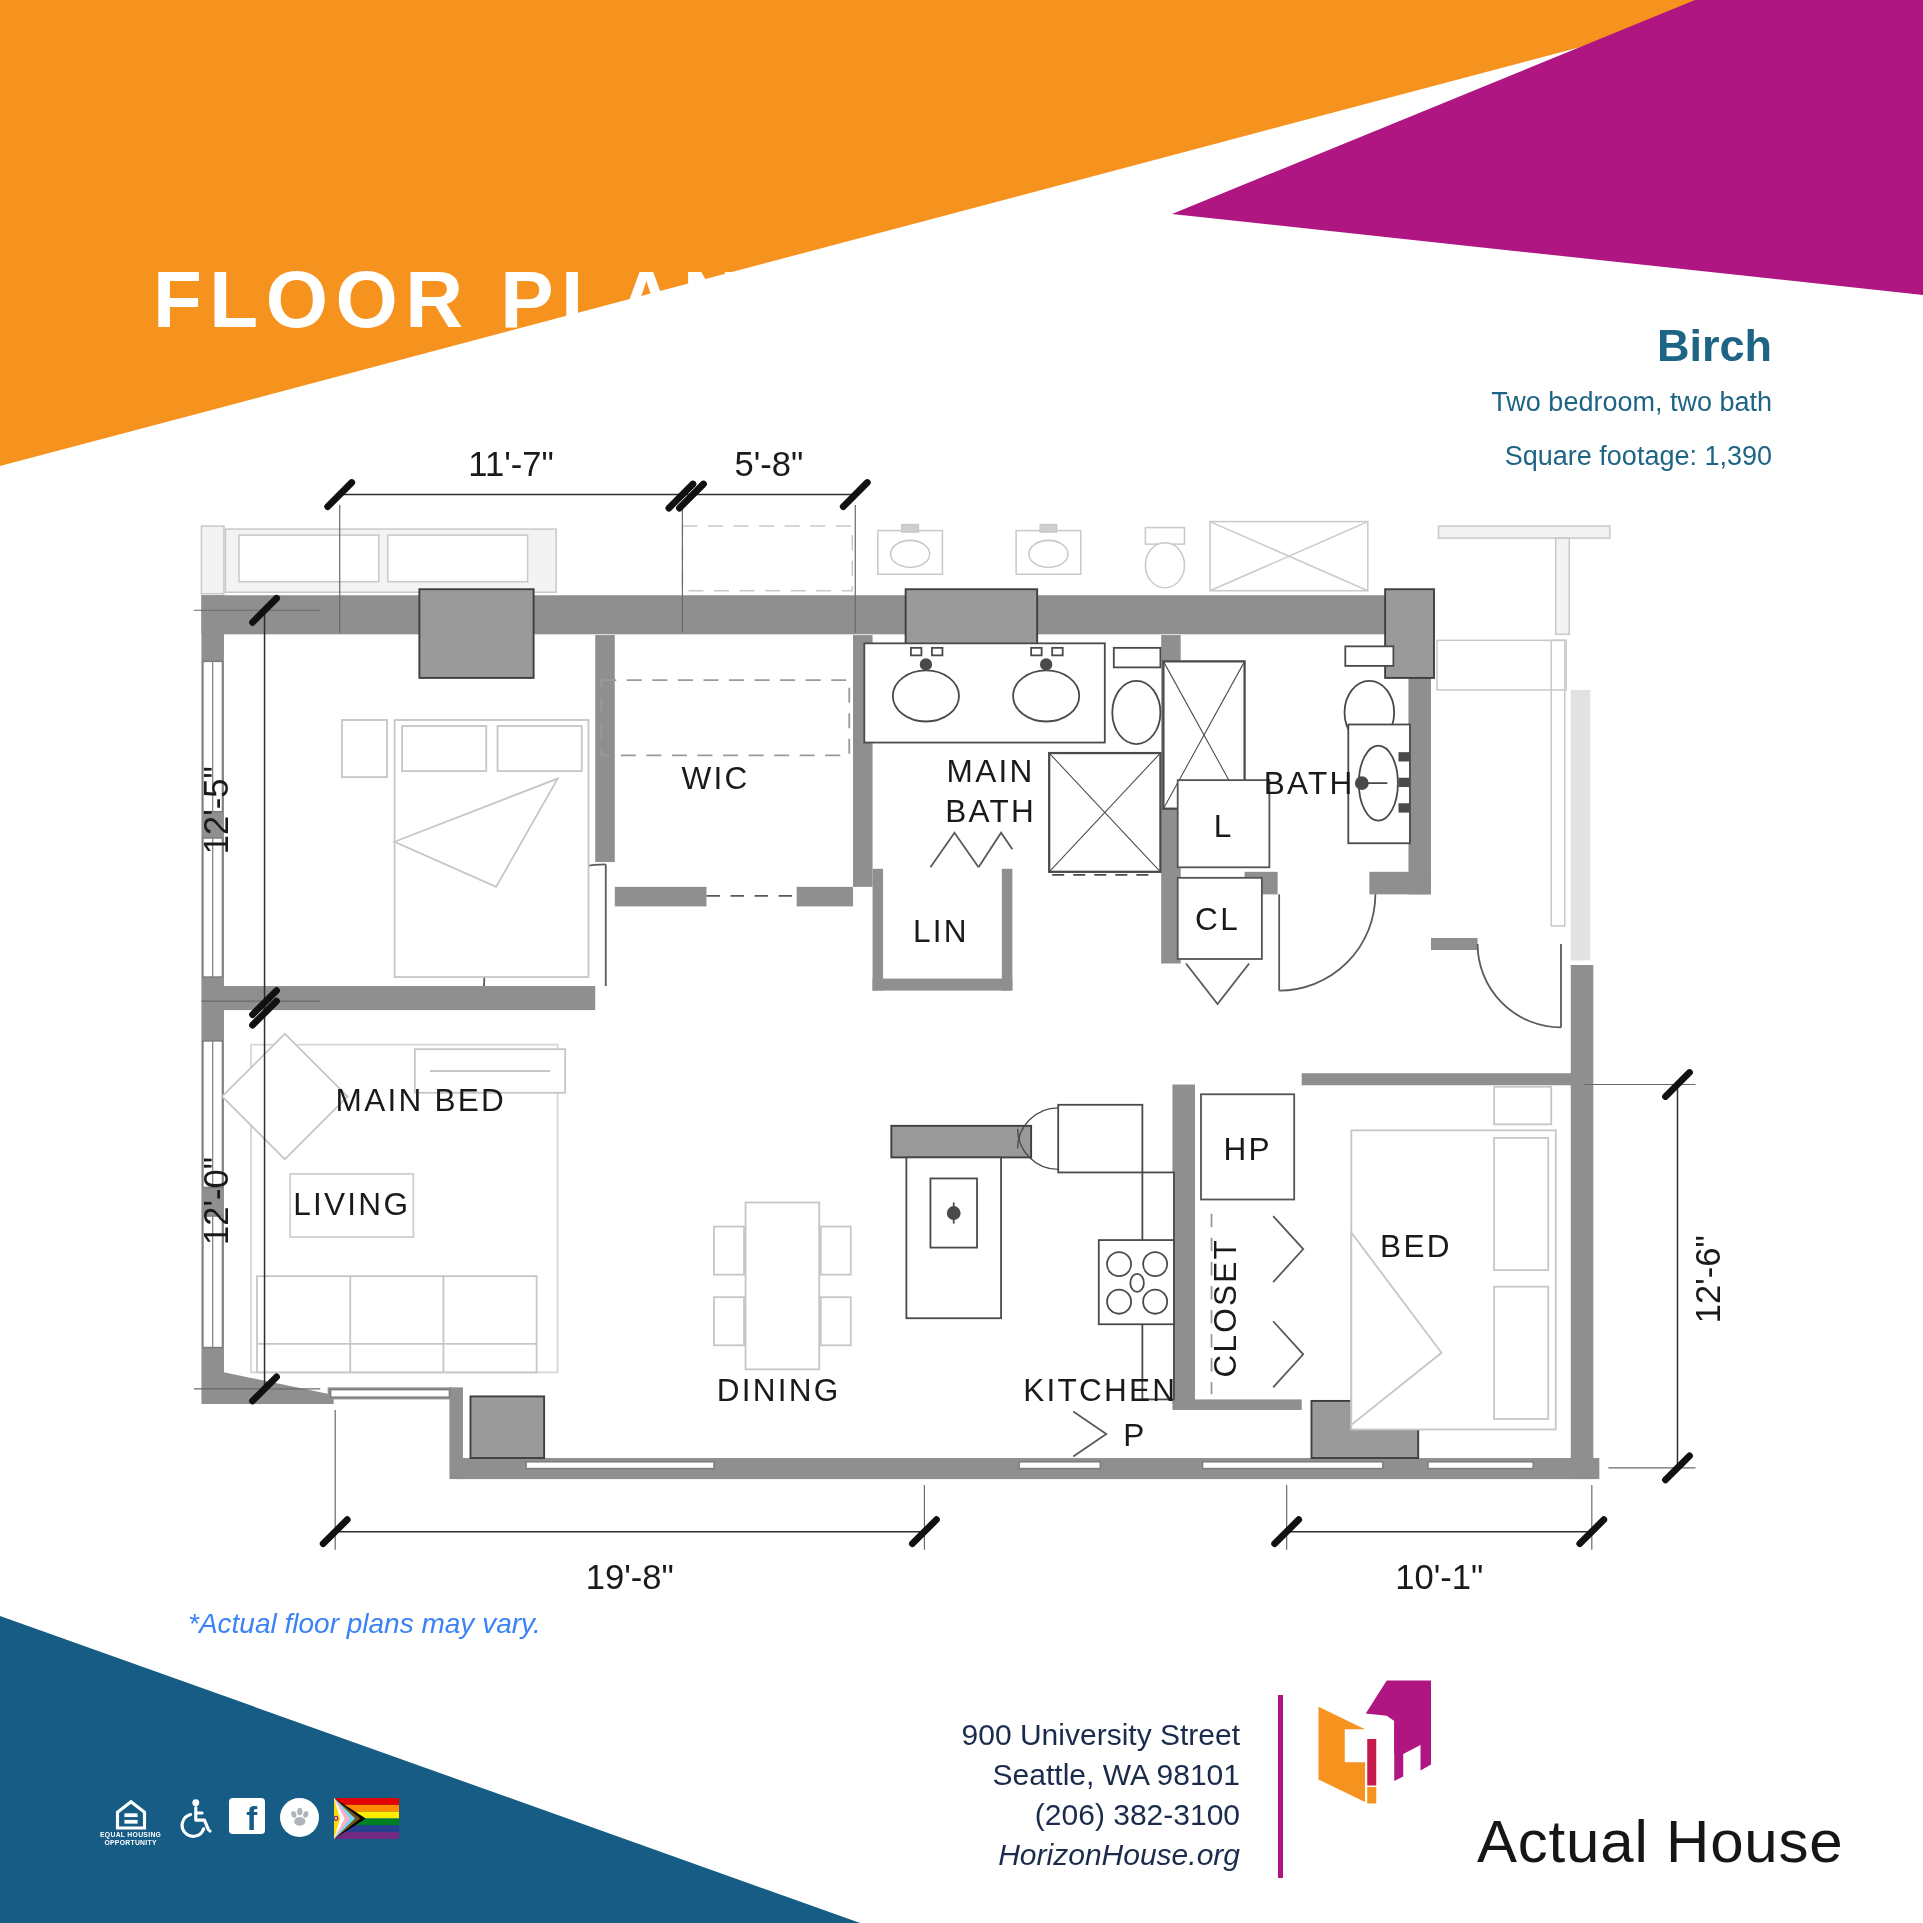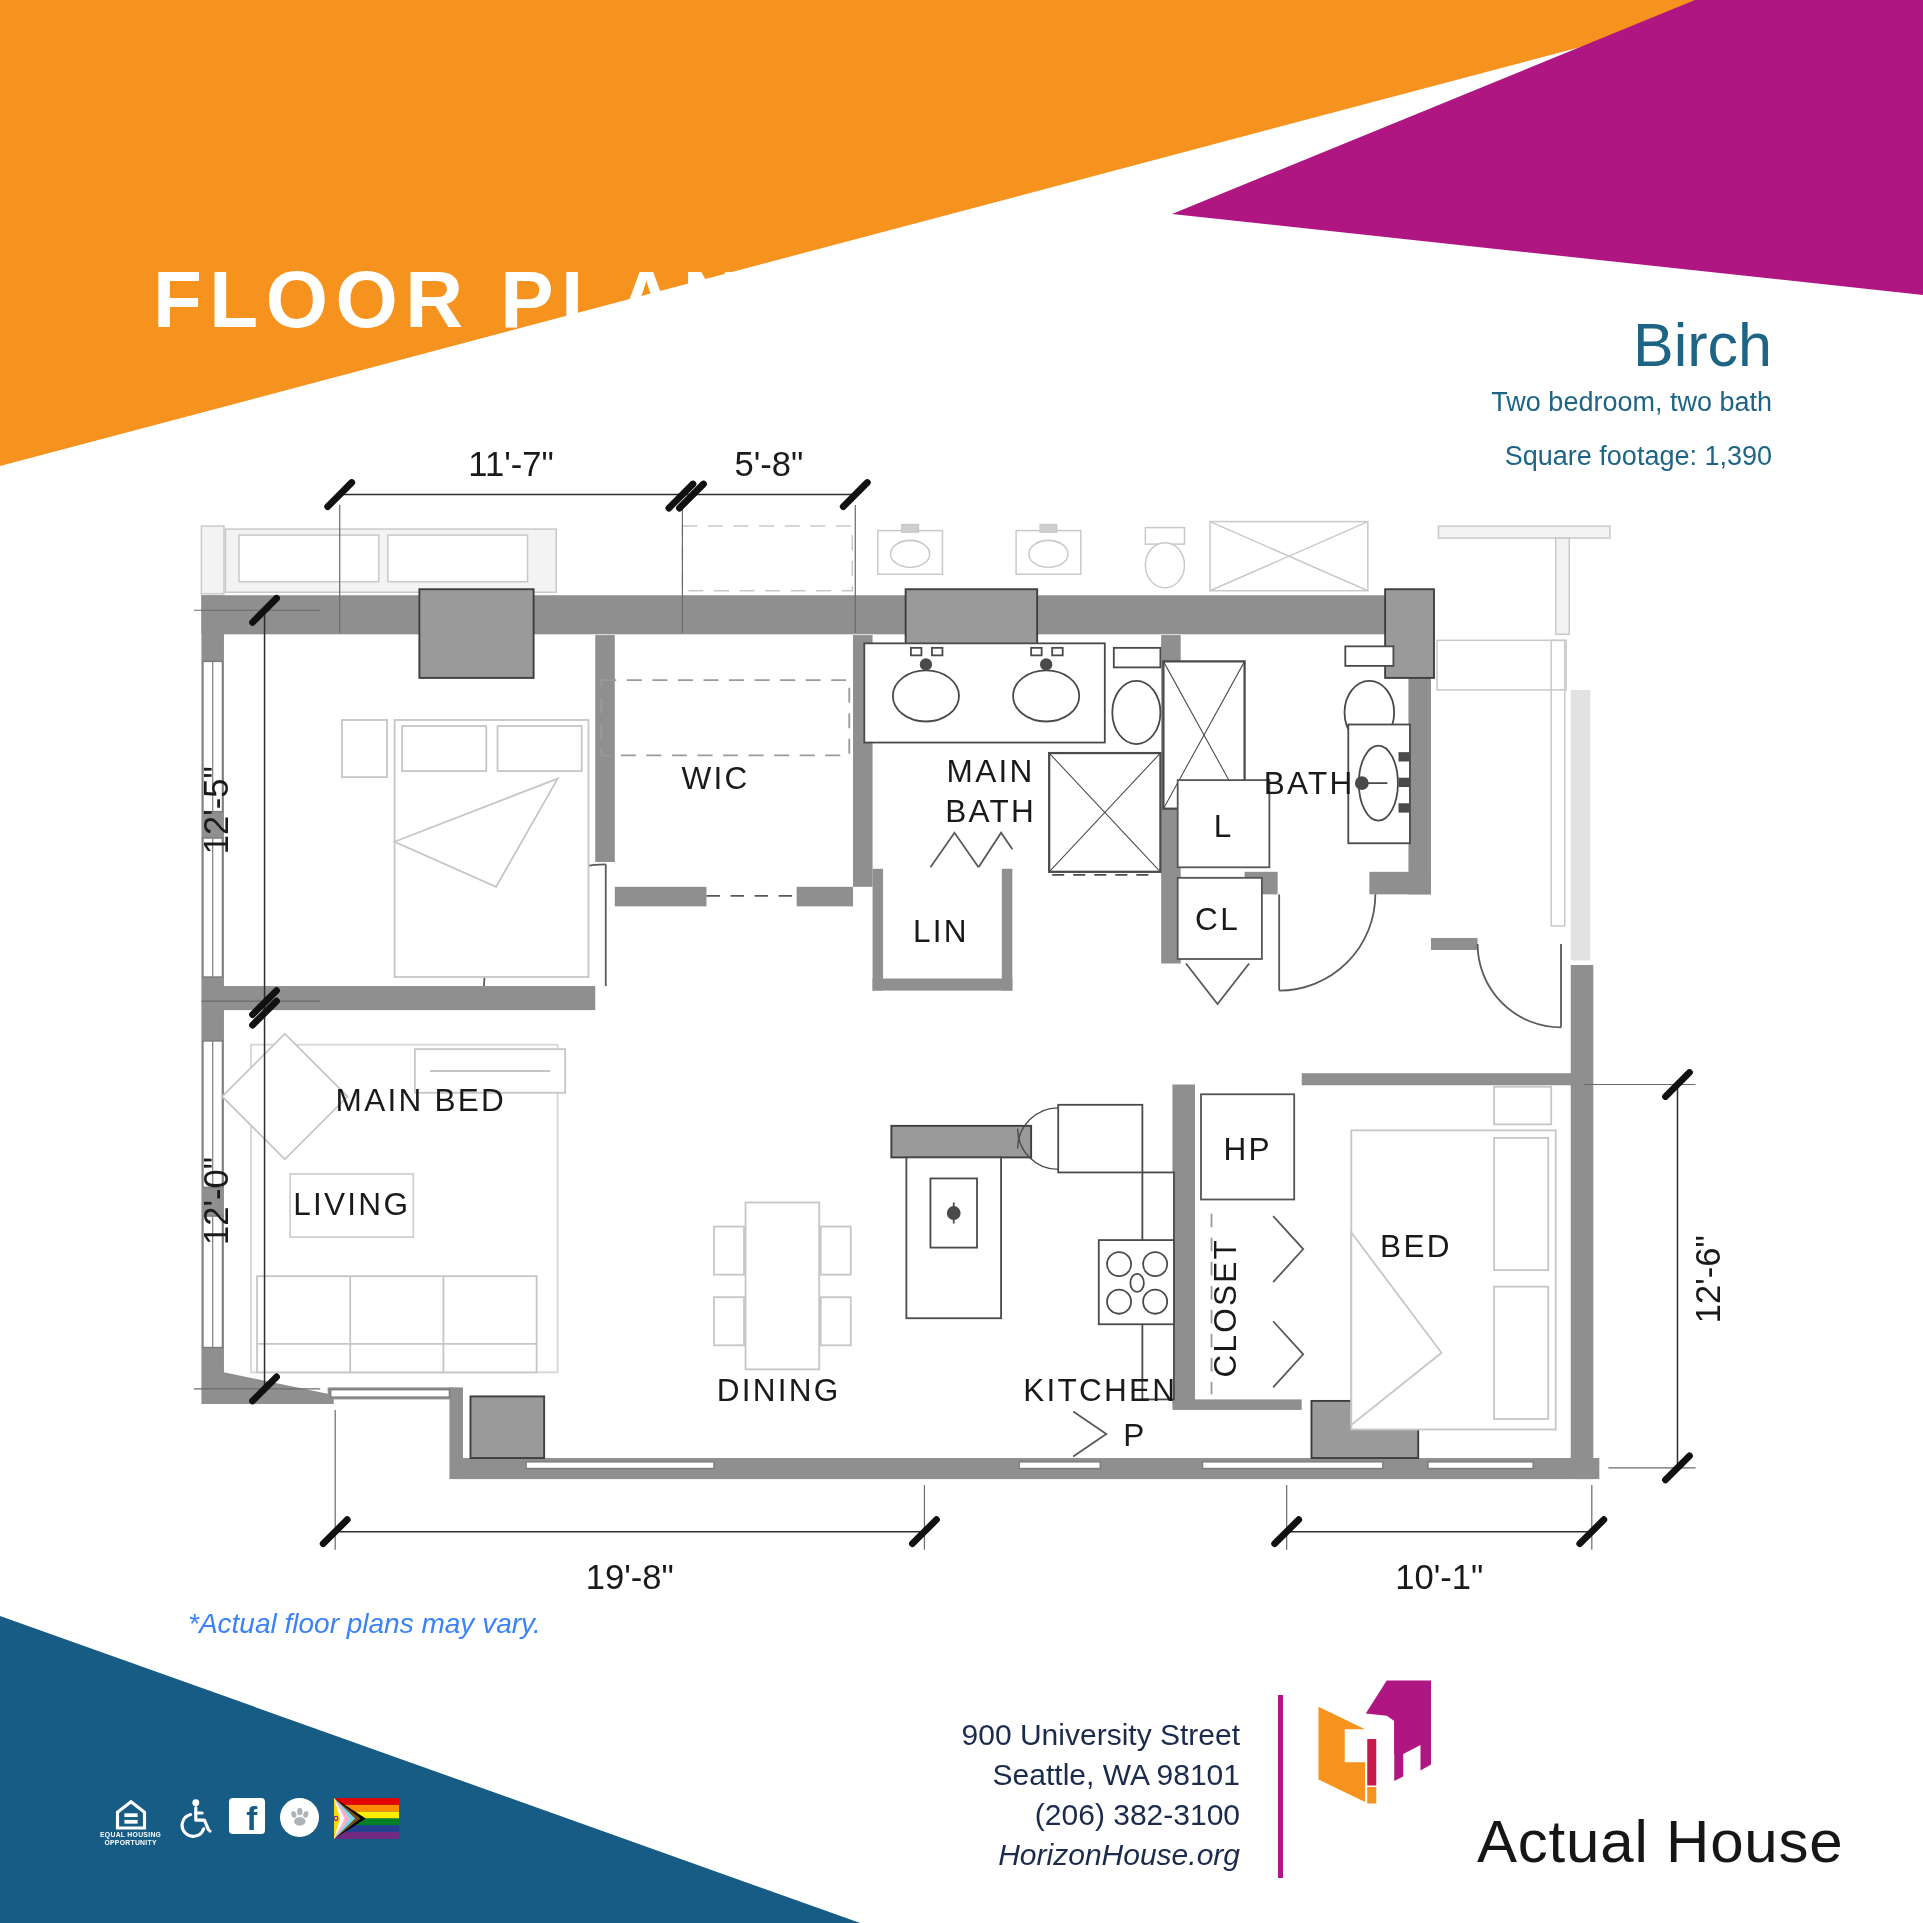--- a/index.html
+++ b/index.html
@@ -12,7 +12,7 @@
   .banner-title{position:absolute;left:141px;top:242px;margin:12px;color:#ffffff;
         font-size:80px;font-weight:700;letter-spacing:7.5px;}
   .unit-info{position:absolute;right:152px;top:316px;text-align:right;color:#1E6485;}
-  .unit-name{font-size:61px;font-weight:400;line-height:59px;text-align:right;}
+  .unit-name{font-size:45px;font-weight:700;line-height:59px;text-align:right;}
   .unit-line{font-size:27px;font-weight:500;line-height:54px;}
   .plan-svg{position:absolute;left:0;top:0;width:1924px;height:1924px;}
   .disclaimer{position:absolute;left:188px;top:1608px;font-size:28px;color:#3b82f6;font-style:italic;}

